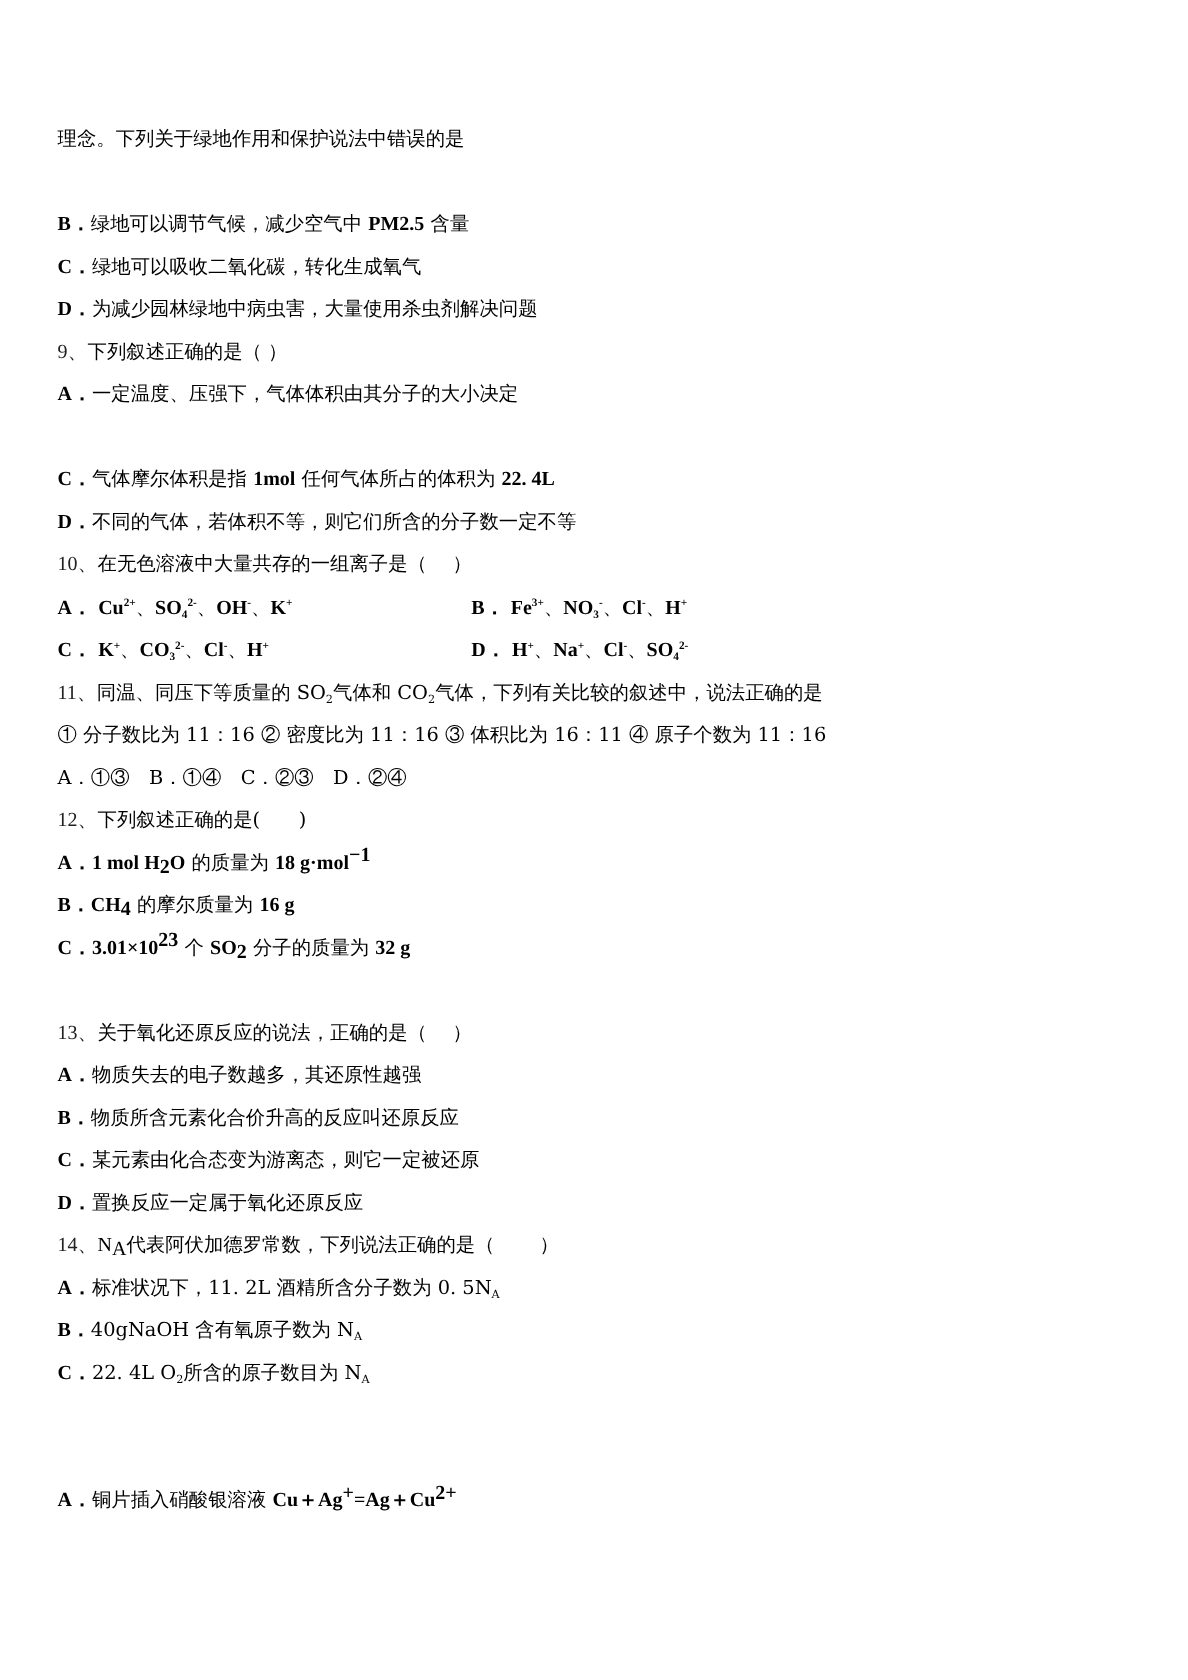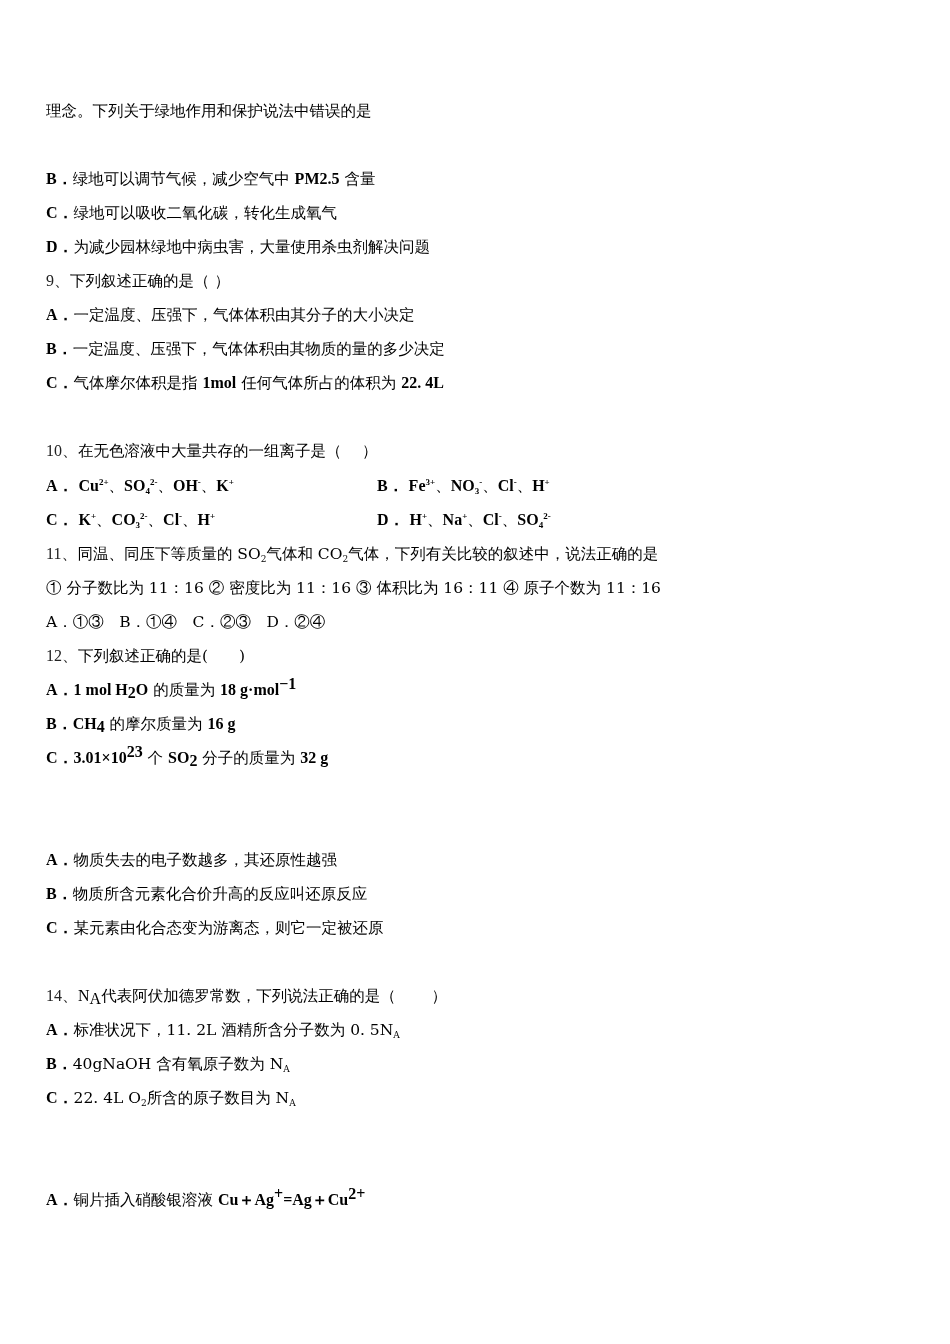--- a/index.html
+++ b/index.html
@@ -45,9 +45,6 @@
   </div>
   <div class="line" style="top:304px">
     <span class="opt-letter">A．</span><span>一定温度、压强下，气体体积由其分子的大小决定</span>
-  </div>
-  <div class="line" style="top:338px">
-    <span class="opt-letter">B．</span><span>一定温度、压强下，气体体积由其物质的量的多少决定</span>
   </div>
   <div class="line" style="top:372px">
     <span class="opt-letter">C．</span><span>气体摩尔体积是指 </span><span class="b">1mol</span><span> 任何气体所占的体积为 </span><span class="b">22. 4L</span>

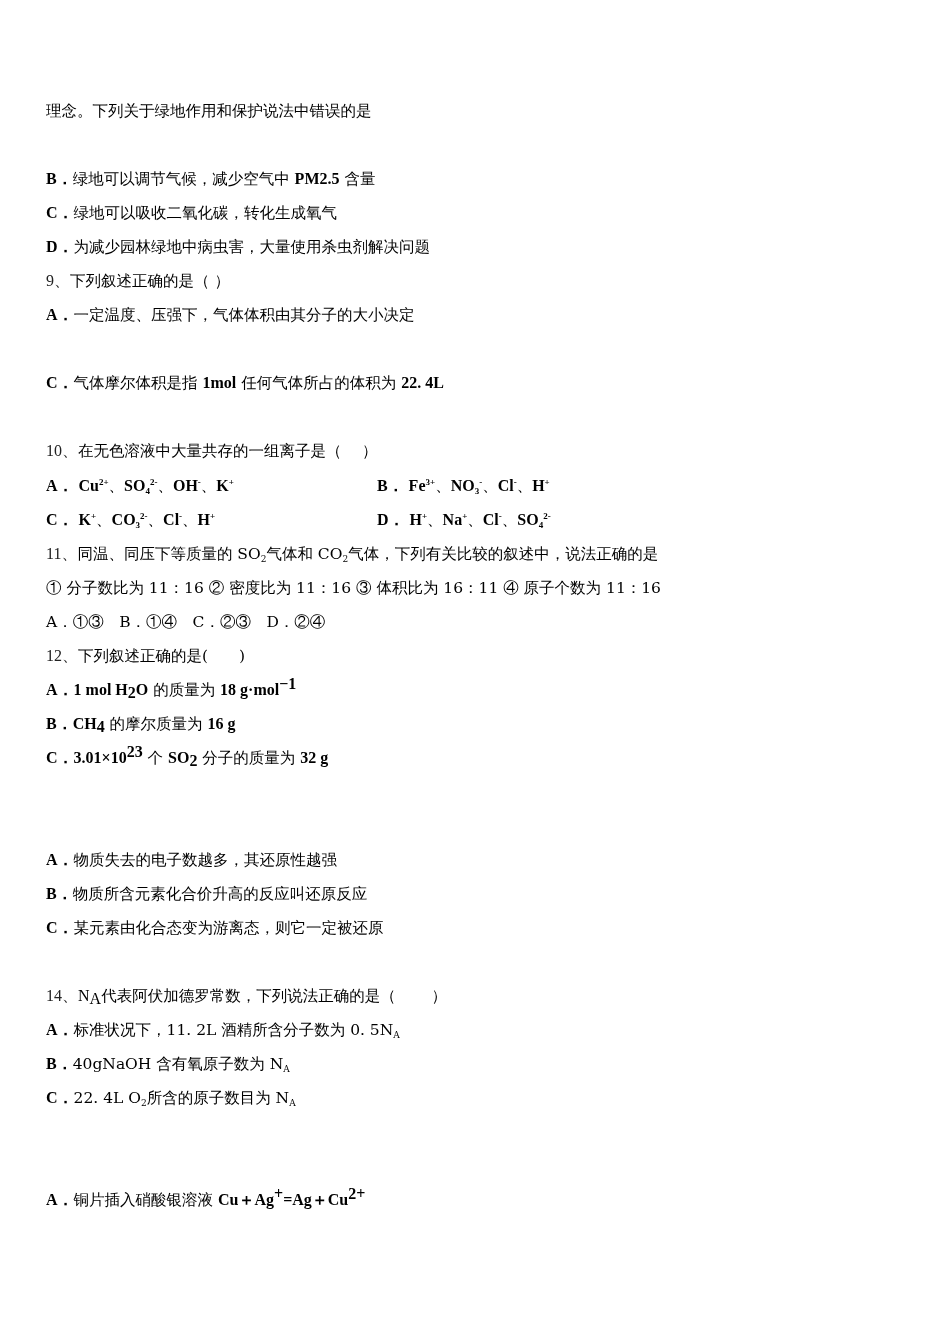--- a/index.html
+++ b/index.html
@@ -48,6 +48,9 @@
   </div>
   <div class="line" style="top:372px">
     <span class="opt-letter">C．</span><span>气体摩尔体积是指 </span><span class="b">1mol</span><span> 任何气体所占的体积为 </span><span class="b">22. 4L</span>
+  </div>
+  <div class="line" style="top:406px">
+    <span class="opt-letter">D．</span><span>不同的气体，若体积不等，则它们所含的分子数一定不等</span>
   </div>
 
   <div class="line" style="top:440px">

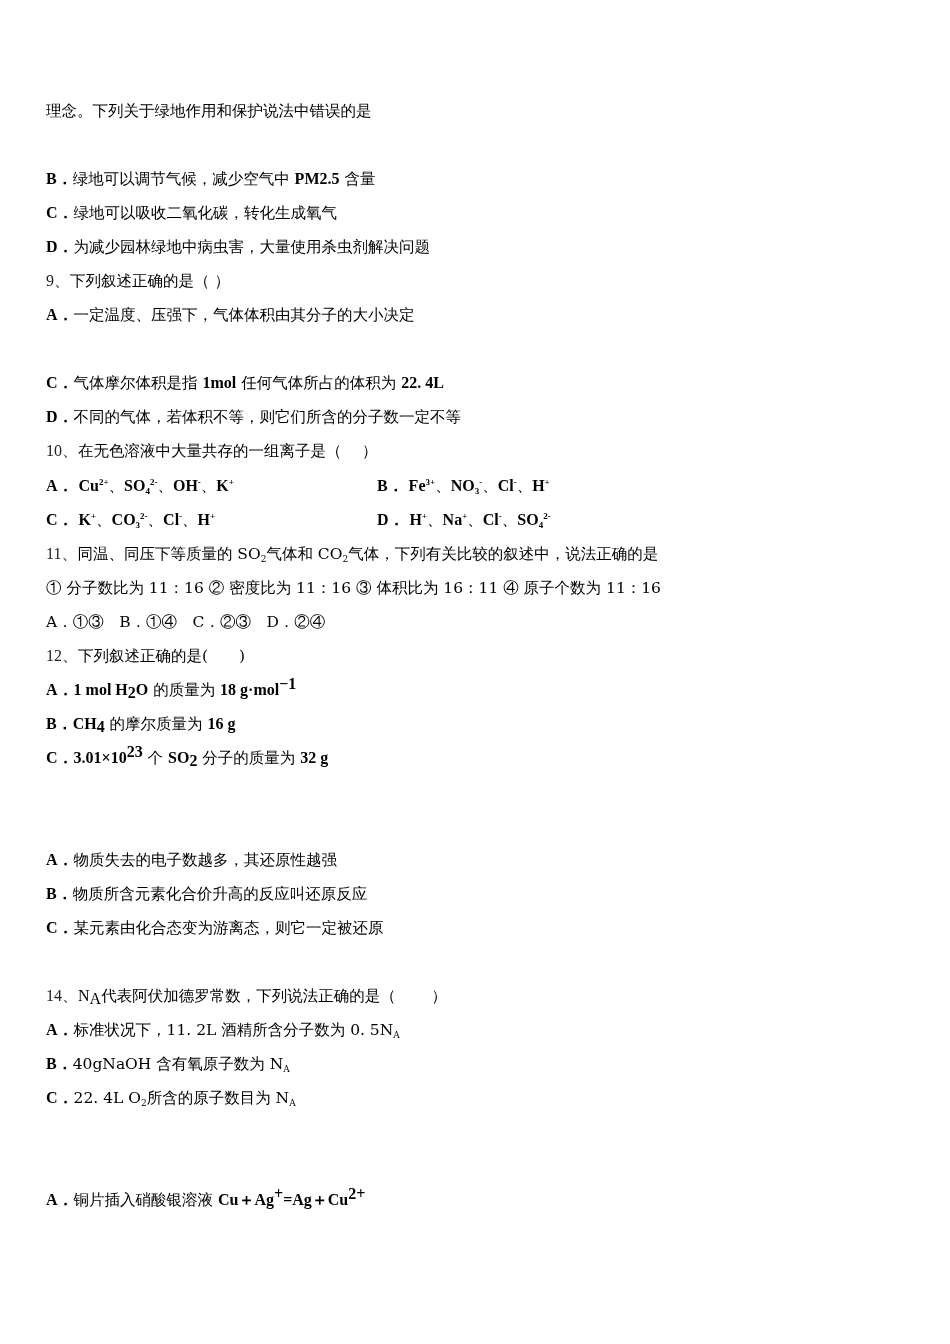--- a/index.html
+++ b/index.html
@@ -96,6 +96,9 @@
     <span class="opt-letter">C．</span><span class="b">3.01×10</span><sup class="b">23</sup><span> 个 </span><span class="b">SO</span><sub class="b">2</sub><span> 分子的质量为 </span><span class="b">32 g</span>
   </div>
 
+  <div class="line" style="top:815px">
+    <span class="num">13、</span><span>关于氧化还原反应的说法，正确的是（　 ）</span>
+  </div>
   <div class="line" style="top:849px">
     <span class="opt-letter">A．</span><span>物质失去的电子数越多，其还原性越强</span>
   </div>

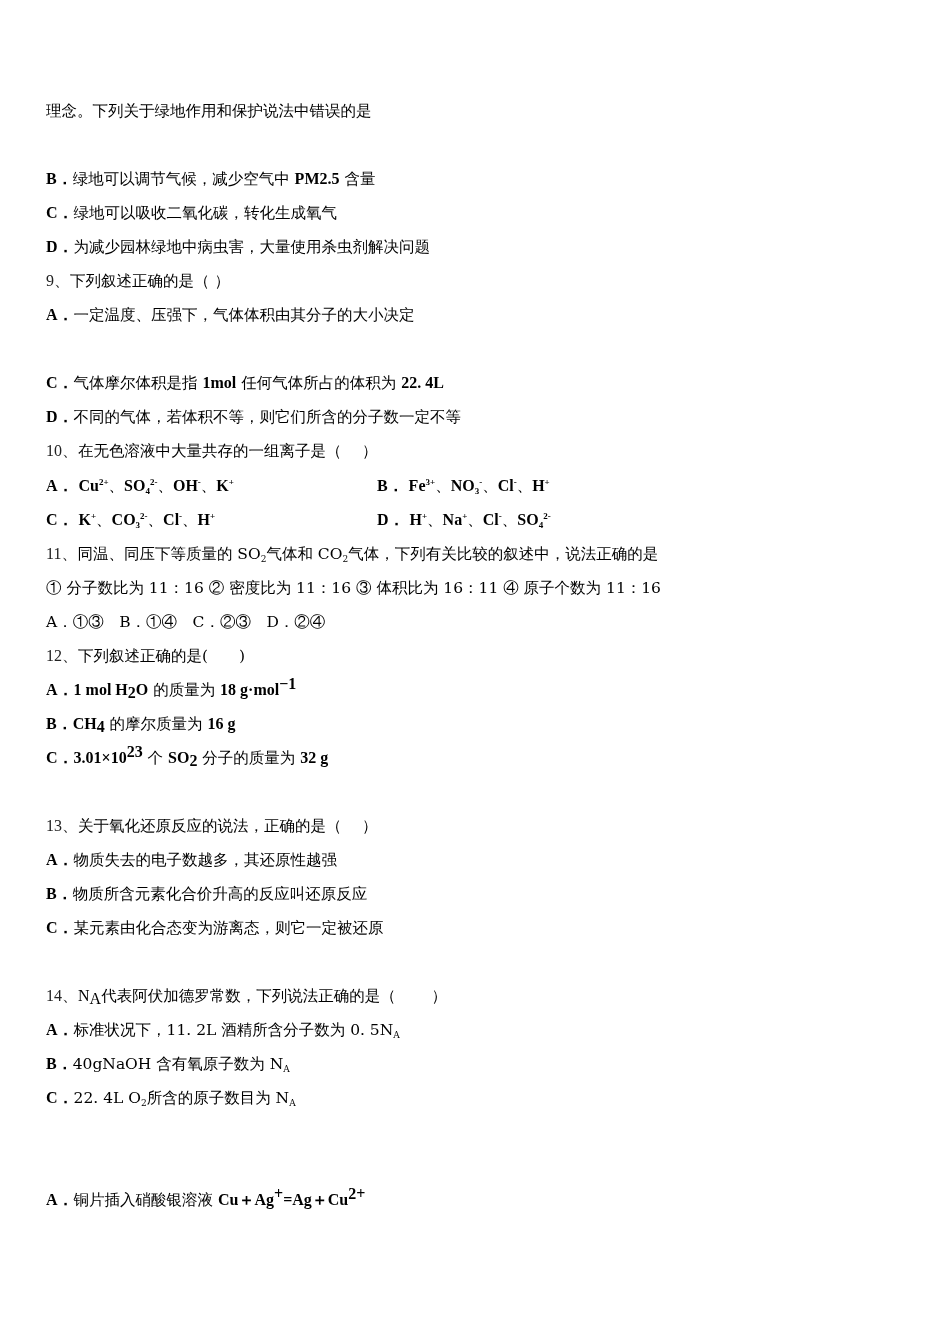--- a/index.html
+++ b/index.html
@@ -108,6 +108,9 @@
   <div class="line" style="top:917px">
     <span class="opt-letter">C．</span><span>某元素由化合态变为游离态，则它一定被还原</span>
   </div>
+  <div class="line" style="top:951px">
+    <span class="opt-letter">D．</span><span>置换反应一定属于氧化还原反应</span>
+  </div>
 
   <div class="line" style="top:985px">
     <span class="num">14、</span><span class="m">N</span><sub class="m">A</sub><span>代表阿伏加德罗常数，下列说法正确的是（　　 ）</span>

